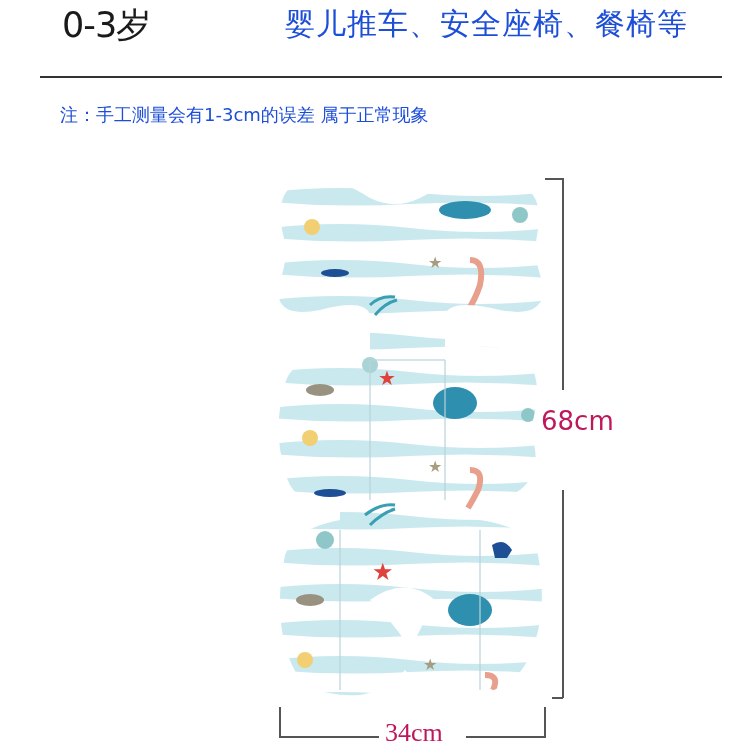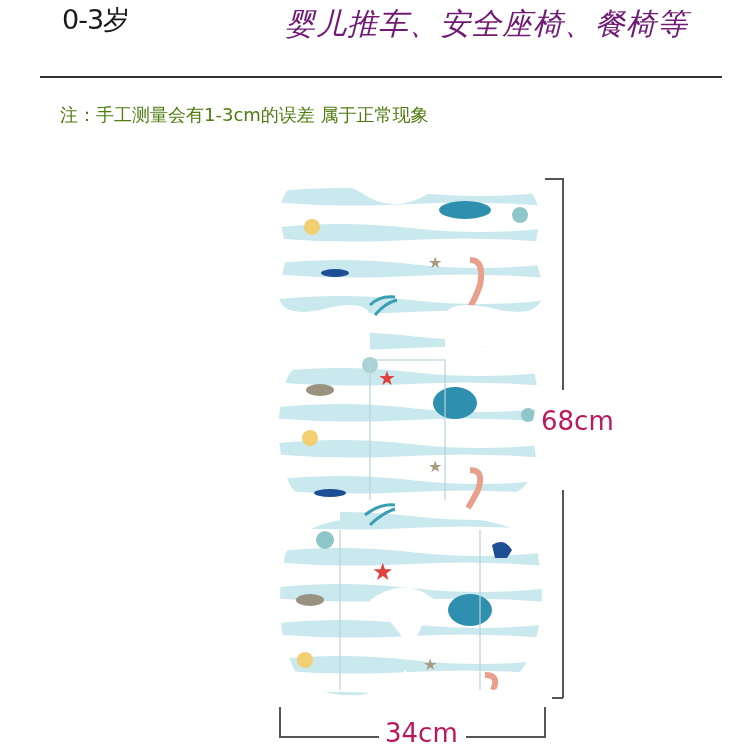--- a/index.html
+++ b/index.html
@@ -5,7 +5,7 @@
   html, body { margin:0; padding:0; }
   body { width:750px; height:750px; background:#ffffff; position:relative; overflow:hidden;
          font-family:"DejaVu Sans", "Liberation Sans", sans-serif; }
-  .age { position:absolute; left:62px; top:2px; font-size:27px; color:#1a1a1a; letter-spacing:-1px; }
+  .age { position:absolute; left:62px; top:2px; font-size:35px; color:#1a1a1a; letter-spacing:-1px; }
   .usage { position:absolute; left:285px; top:4px; font-size:30px; color:#701a75; letter-spacing:1px;font-style:italic; }
   .divider { position:absolute; left:40px; top:76px; width:682px; height:2px; background:#333; }
   .note { position:absolute; left:60px; top:103px; font-size:18px; color:#4d7c0f; }

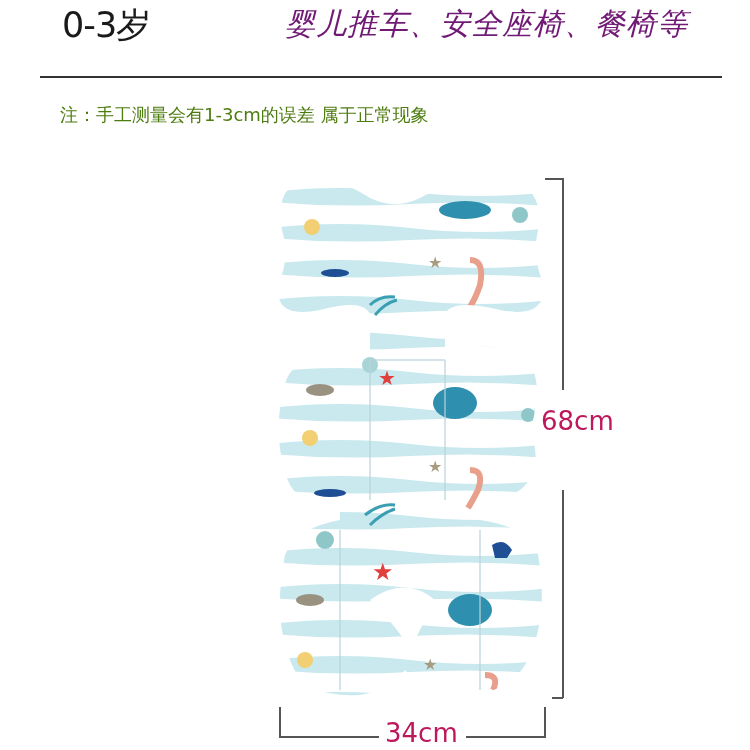--- a/index.html
+++ b/index.html
@@ -6,7 +6,7 @@
   body { width:750px; height:750px; background:#ffffff; position:relative; overflow:hidden;
          font-family:"DejaVu Sans", "Liberation Sans", sans-serif; }
   .age { position:absolute; left:62px; top:2px; font-size:35px; color:#1a1a1a; letter-spacing:-1px; }
-  .usage { position:absolute; left:285px; top:4px; font-size:30px; color:#701a75; letter-spacing:1px;font-style:italic; }
+  .usage { position:absolute; left:285px; top:4px; font-size:30px; color:#1d4ed8; letter-spacing:1px; }
   .divider { position:absolute; left:40px; top:76px; width:682px; height:2px; background:#333; }
   .note { position:absolute; left:60px; top:103px; font-size:18px; color:#4d7c0f; }
   .product { position:absolute; left:270px; top:170px; width:280px; height:530px; }

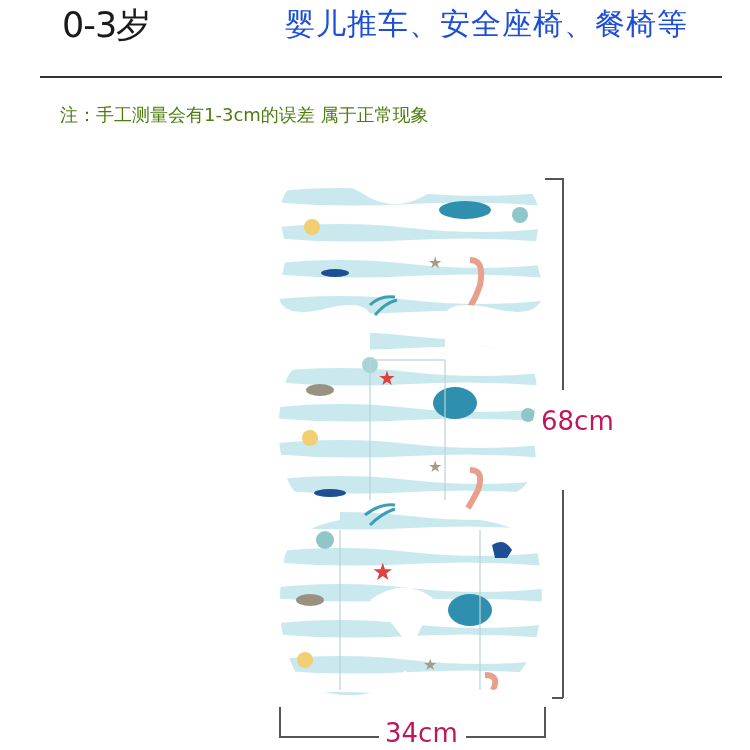--- a/index.html
+++ b/index.html
@@ -8,7 +8,7 @@
   .age { position:absolute; left:62px; top:2px; font-size:35px; color:#1a1a1a; letter-spacing:-1px; }
   .usage { position:absolute; left:285px; top:4px; font-size:30px; color:#1d4ed8; letter-spacing:1px; }
   .divider { position:absolute; left:40px; top:76px; width:682px; height:2px; background:#333; }
-  .note { position:absolute; left:60px; top:103px; font-size:18px; color:#4d7c0f; }
+  .note { position:absolute; left:60px; top:103px; font-size:18px; color:#1d4ed8; }
   .product { position:absolute; left:270px; top:170px; width:280px; height:530px; }
   .dim-line { position:absolute; background:#555; }
   .dim-label { position:absolute; font-size:26px; color:#be185d; }

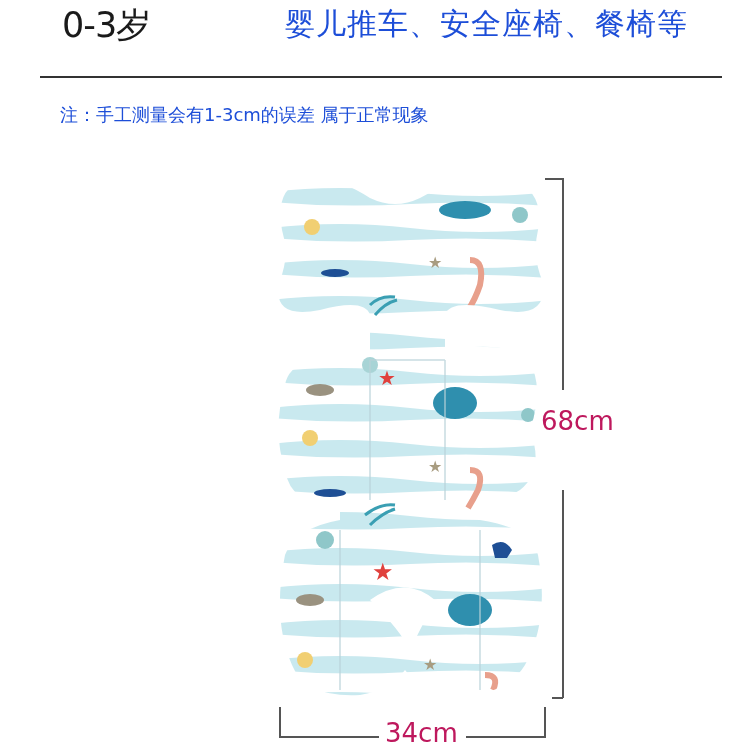--- a/index.html
+++ b/index.html
@@ -96,7 +96,7 @@
 
 <div class="dim-line" style="left:279px; top:707px; width:1.5px; height:30px;"></div>
 <div class="dim-line" style="left:279px; top:736px; width:100px; height:1.5px;"></div>
-<div class="dim-label" style="left:385px; top:718px;">34cm</div>
+<div class="dim-label" style="left:385px; top:718px;font-family:Liberation Serif, serif;">34cm</div>
 <div class="dim-line" style="left:466px; top:736px; width:80px; height:1.5px;"></div>
 <div class="dim-line" style="left:544px; top:707px; width:1.5px; height:30px;"></div>
 

